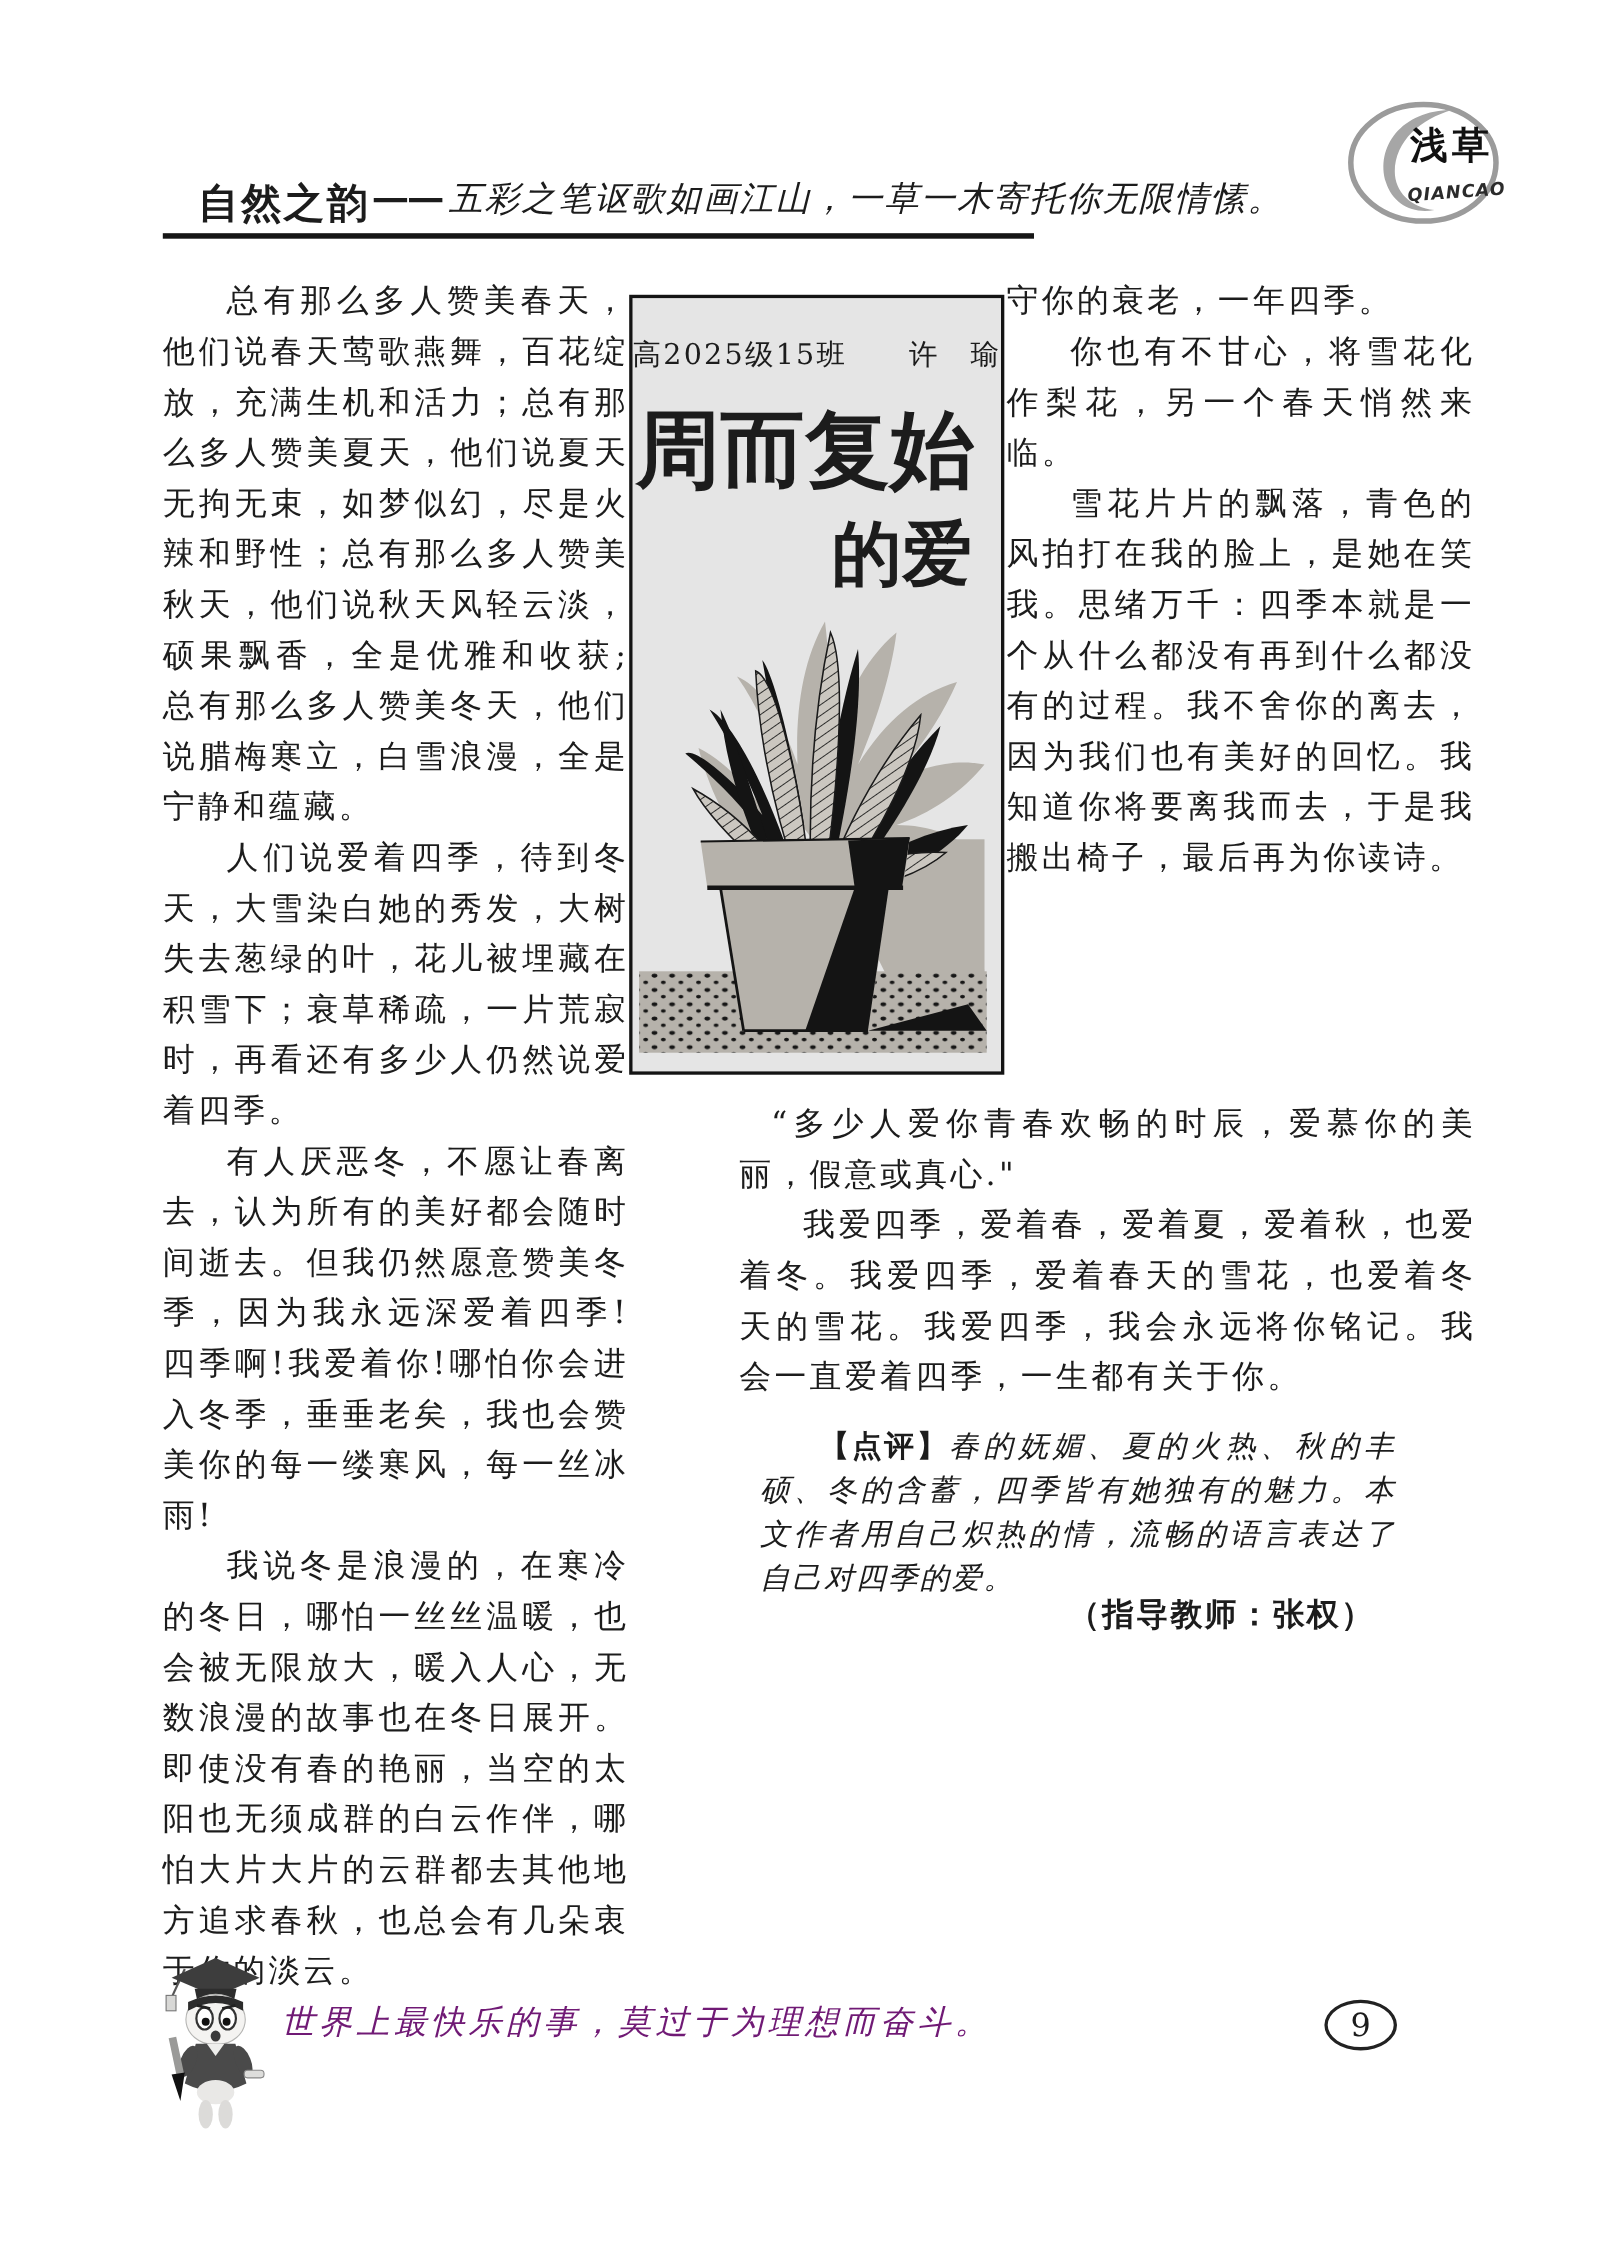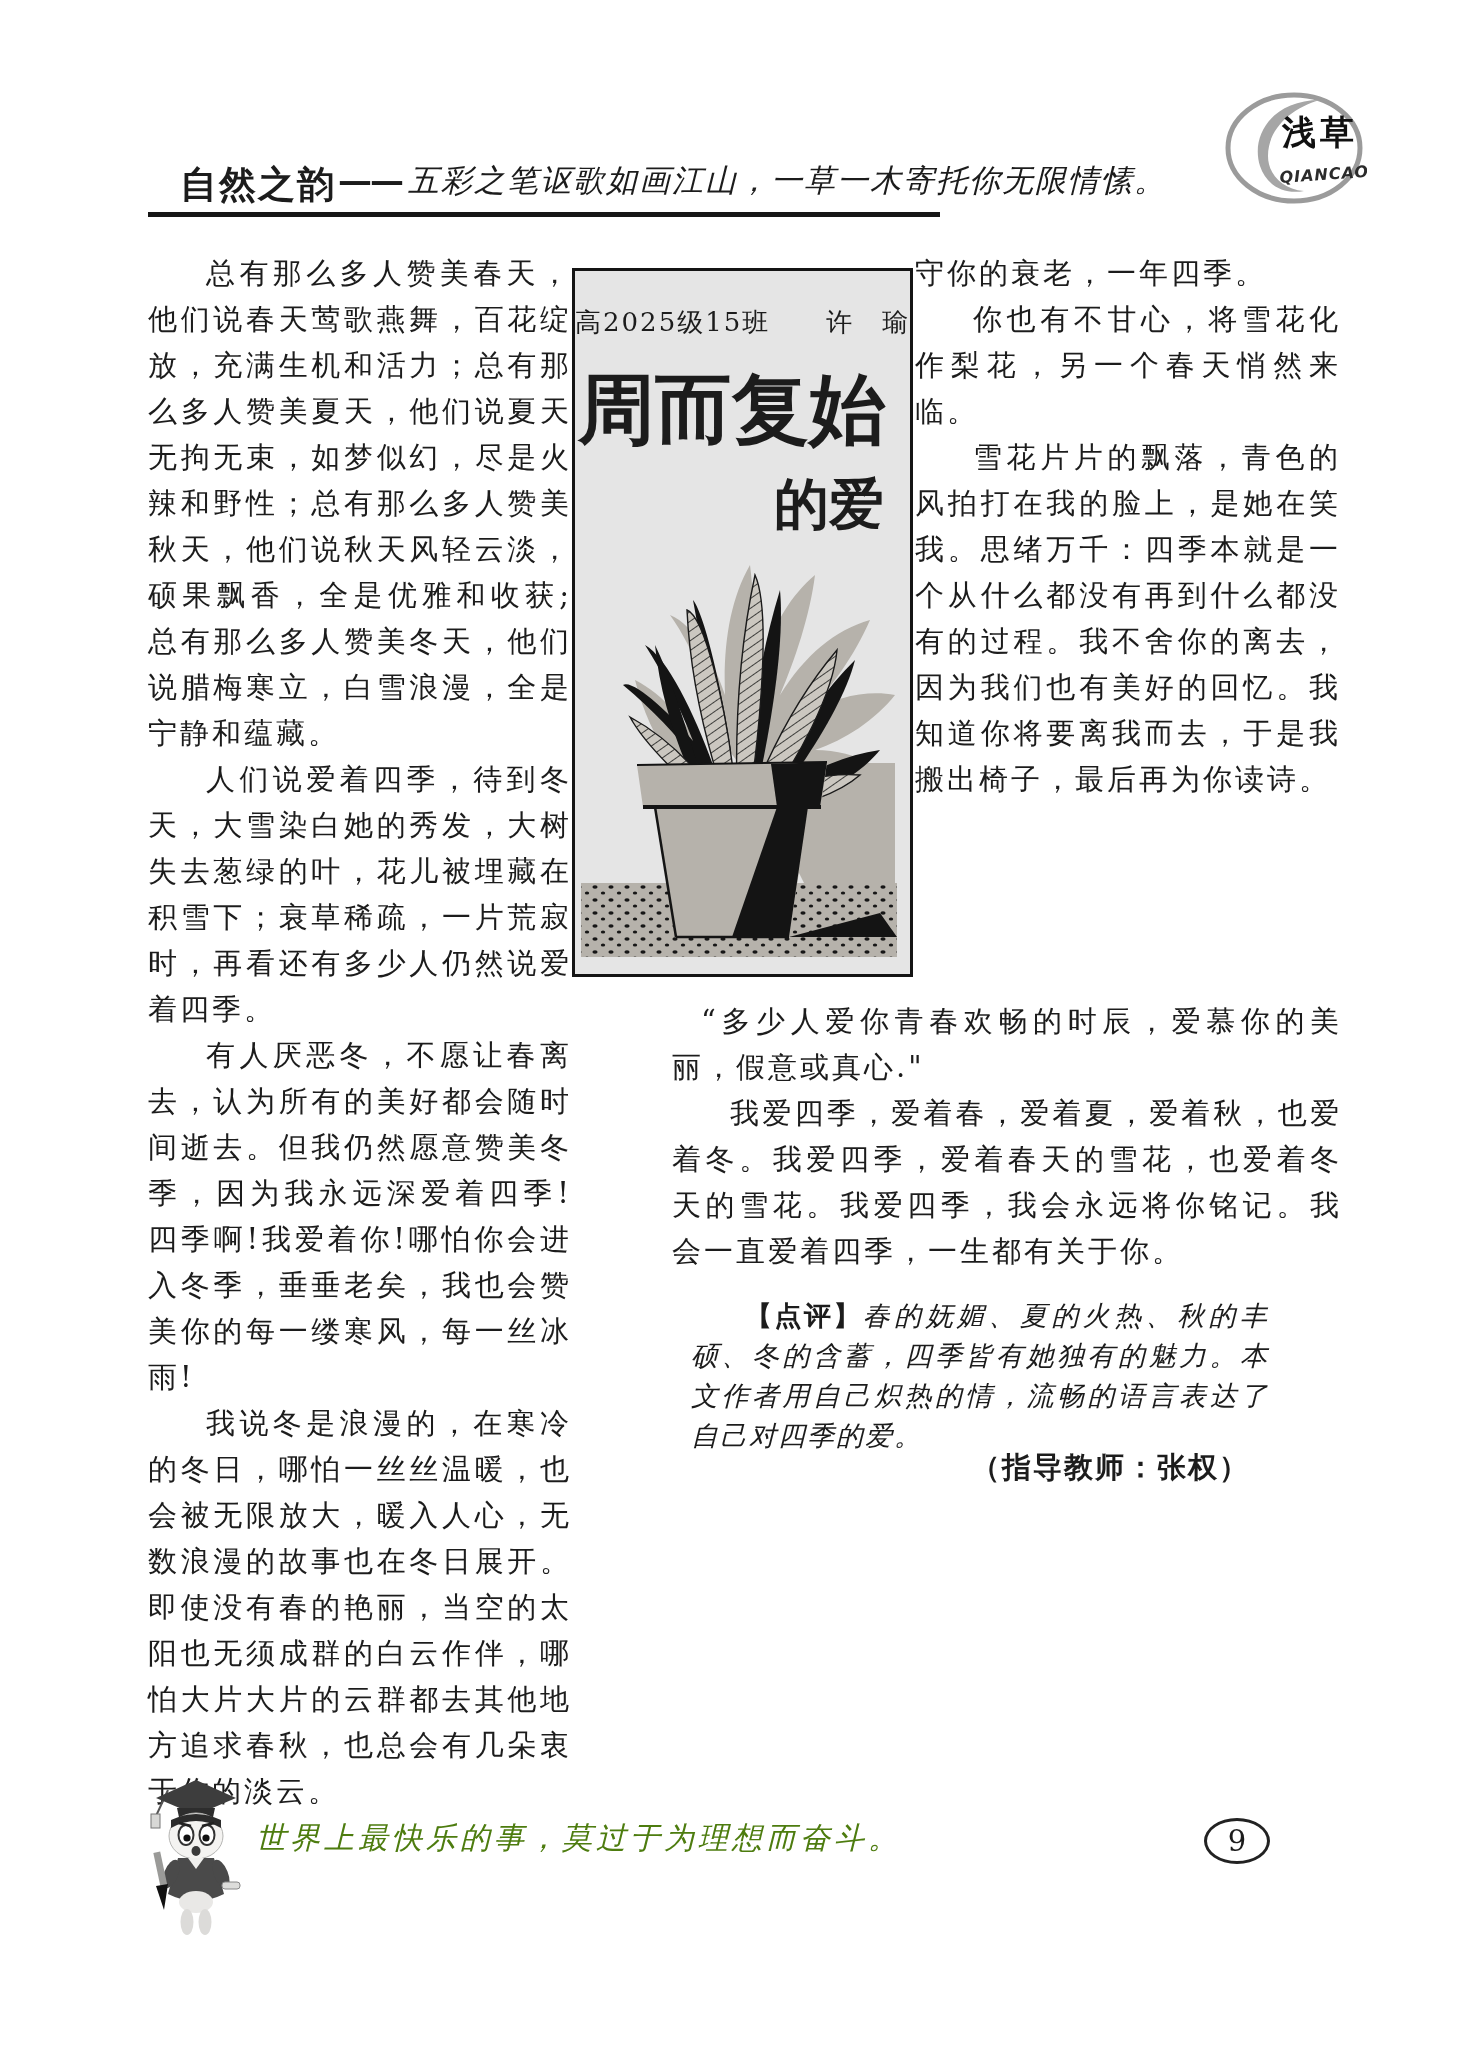--- a/index.html
+++ b/index.html
@@ -29,7 +29,7 @@
   .article-box{position:absolute;left:572px;top:268px;width:335px;height:703px;border:3px solid #141414;background:#e5e5e5;}
   .byline{margin-top:34px;text-align:center;font-size:26px;letter-spacing:2px;white-space:pre;}
   .title-l1{font-family:"DejaVu Sans","Liberation Sans",sans-serif;font-weight:bold;font-size:77px;line-height:100px;padding-left:3px;margin-top:20px;white-space:nowrap;}
-  .title-l2{font-family:"DejaVu Sans","Liberation Sans",sans-serif;font-weight:bold;font-size:55px;line-height:88px;text-align:right;padding-right:26px;white-space:nowrap;}
+  .title-l2{font-family:"DejaVu Sans","Liberation Sans",sans-serif;font-weight:bold;font-size:64px;line-height:88px;text-align:right;padding-right:26px;white-space:nowrap;}
   .illus{position:absolute;left:0px;top:274px;width:335px;height:425px;}
 
   

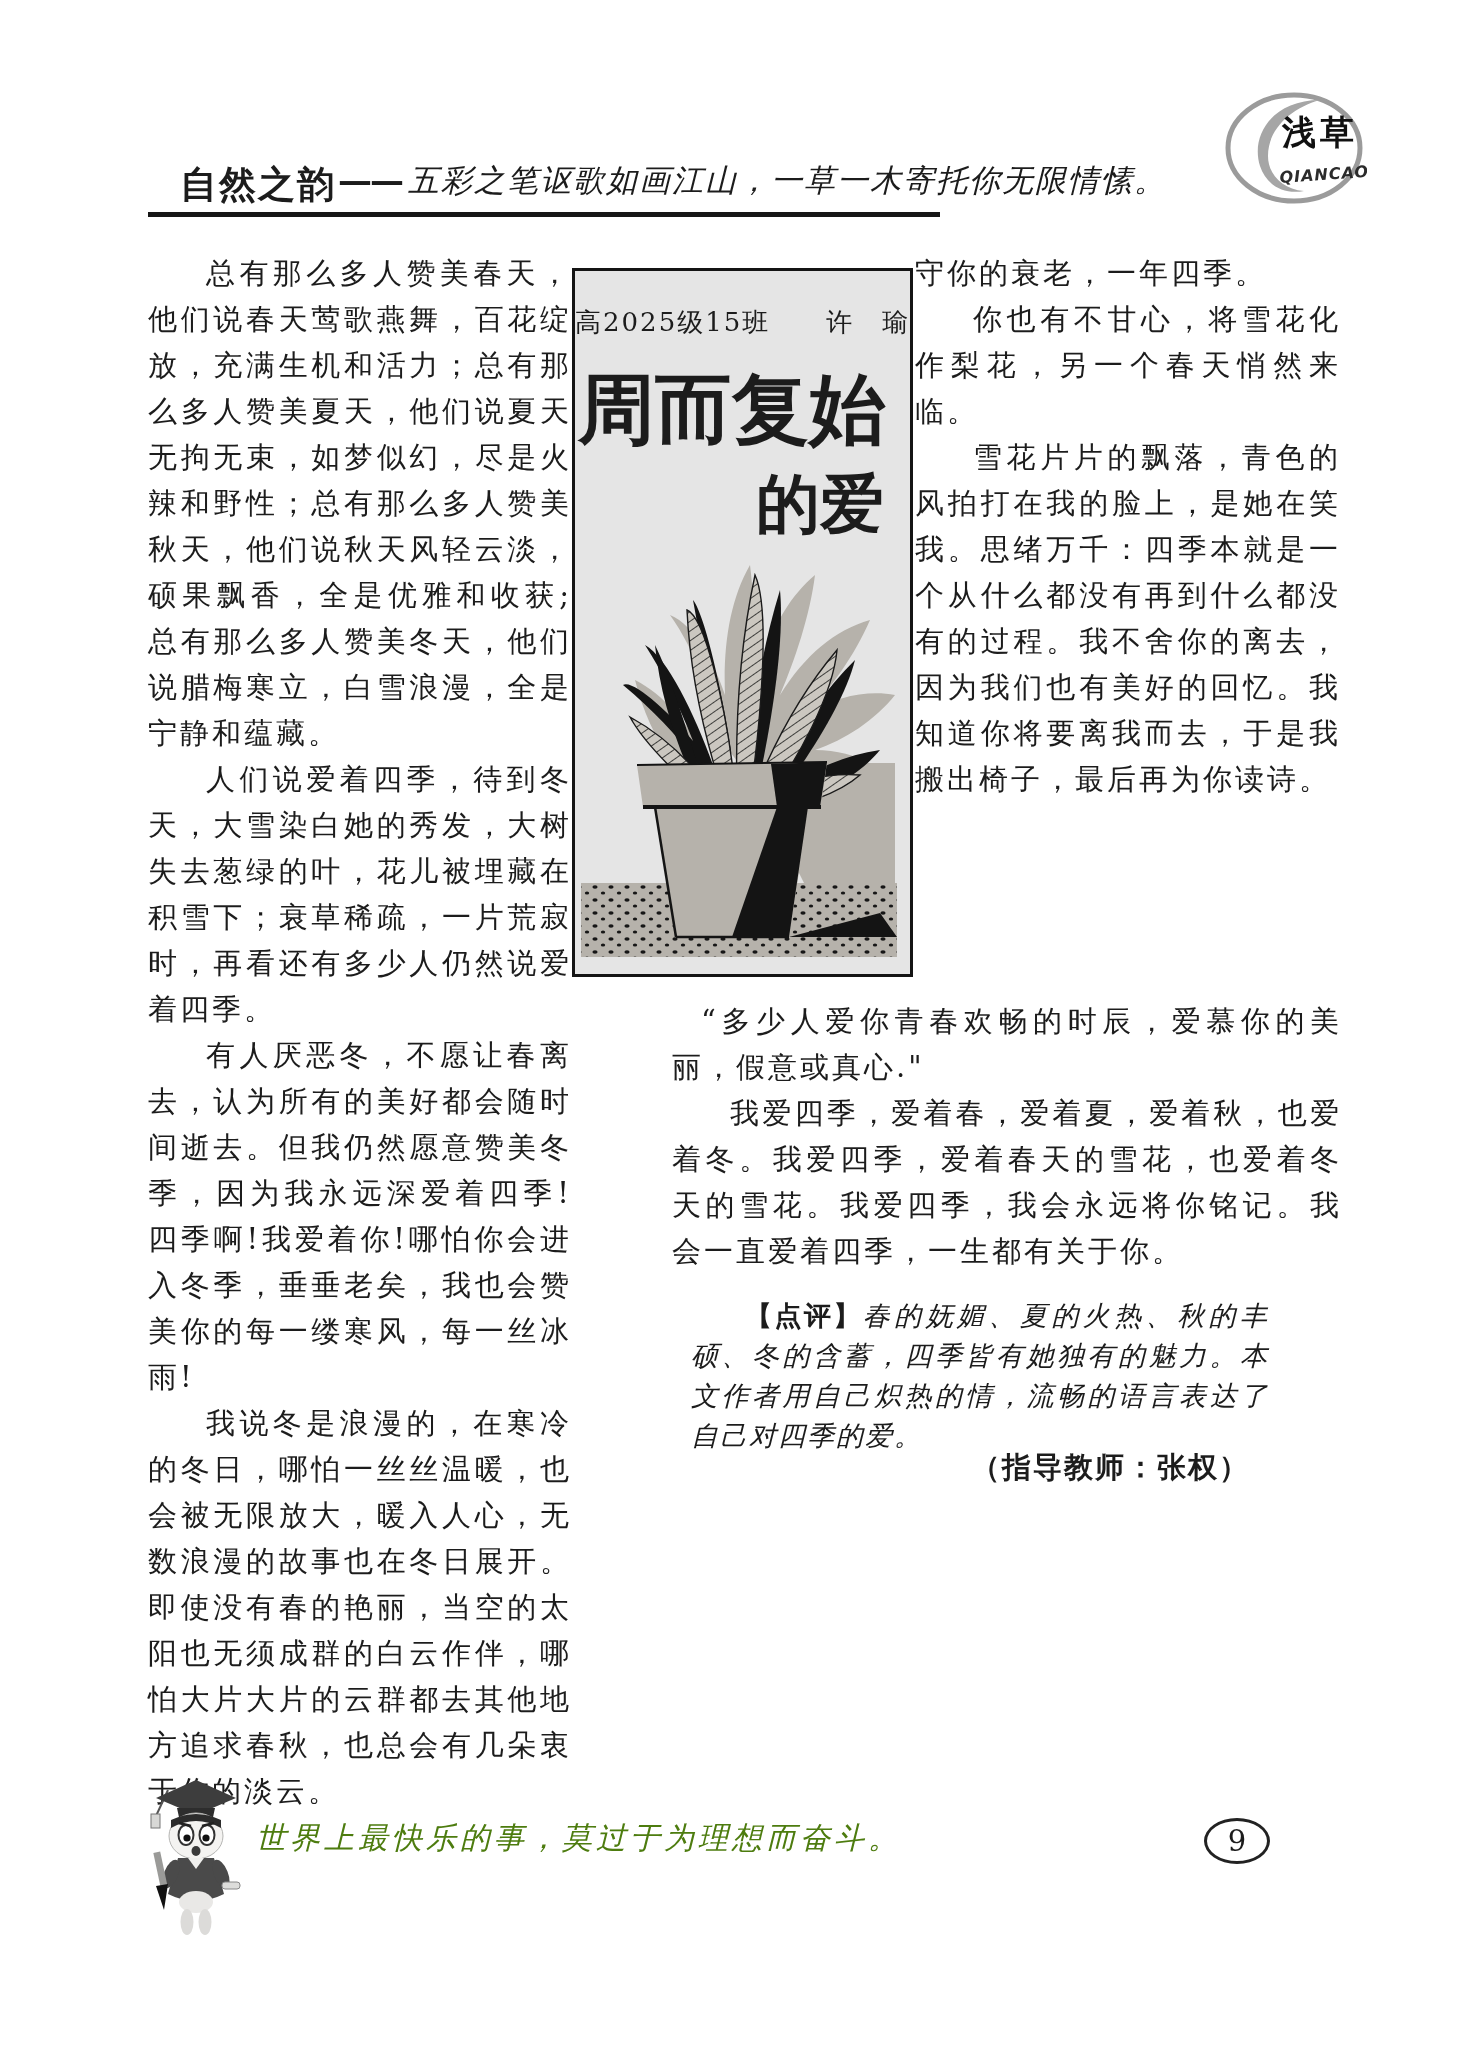--- a/index.html
+++ b/index.html
@@ -41,7 +41,7 @@
 
   
   .mascot{position:absolute;left:148px;top:1768px;width:96px;height:172px;}
-  .motto{position:absolute;left:256px;top:1818px;font-style:italic;font-size:30px;letter-spacing:4px;color:#4d7c0f;white-space:nowrap;}
+  .motto{position:absolute;left:256px;top:1818px;font-style:italic;font-size:30px;letter-spacing:4px;color:#701a75;white-space:nowrap;}
   .page-oval{position:absolute;left:1204px;top:1818px;width:60px;height:40px;border:3px solid #222;border-radius:50%;
     display:flex;align-items:center;justify-content:center;font-size:29px;background:#fff;}
 </style>

